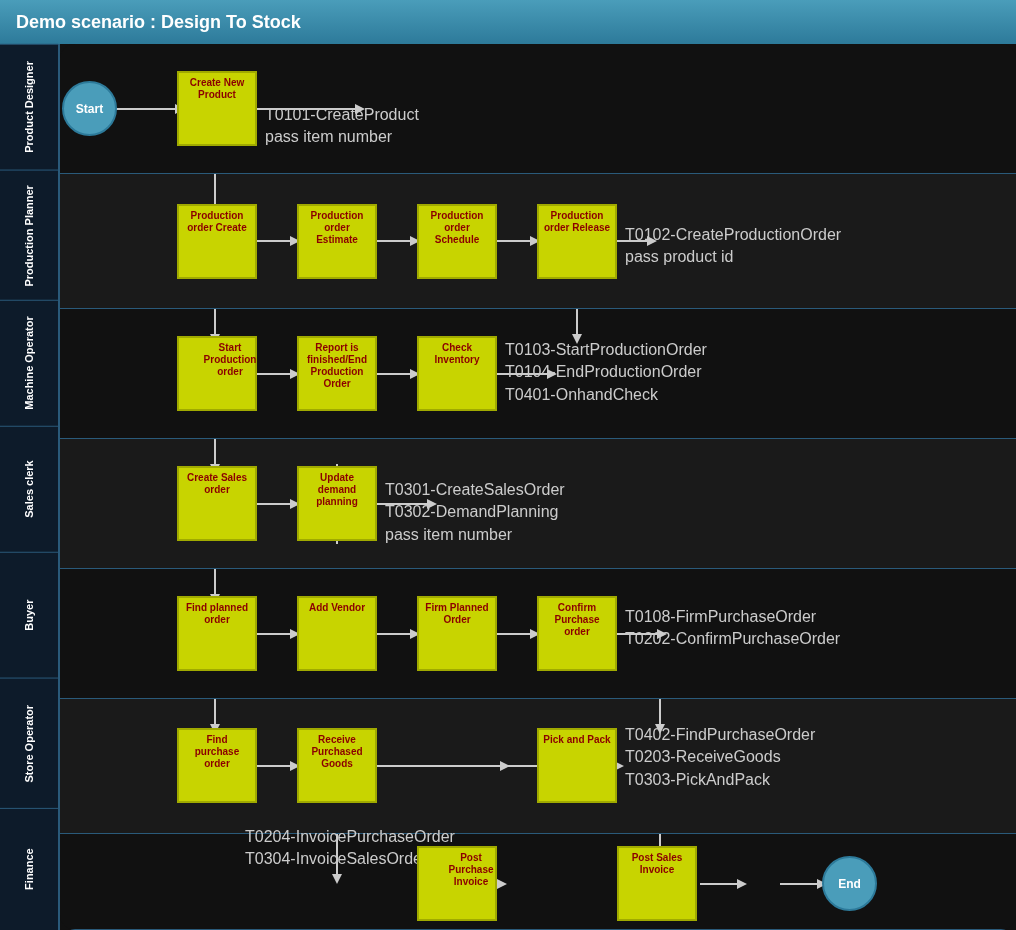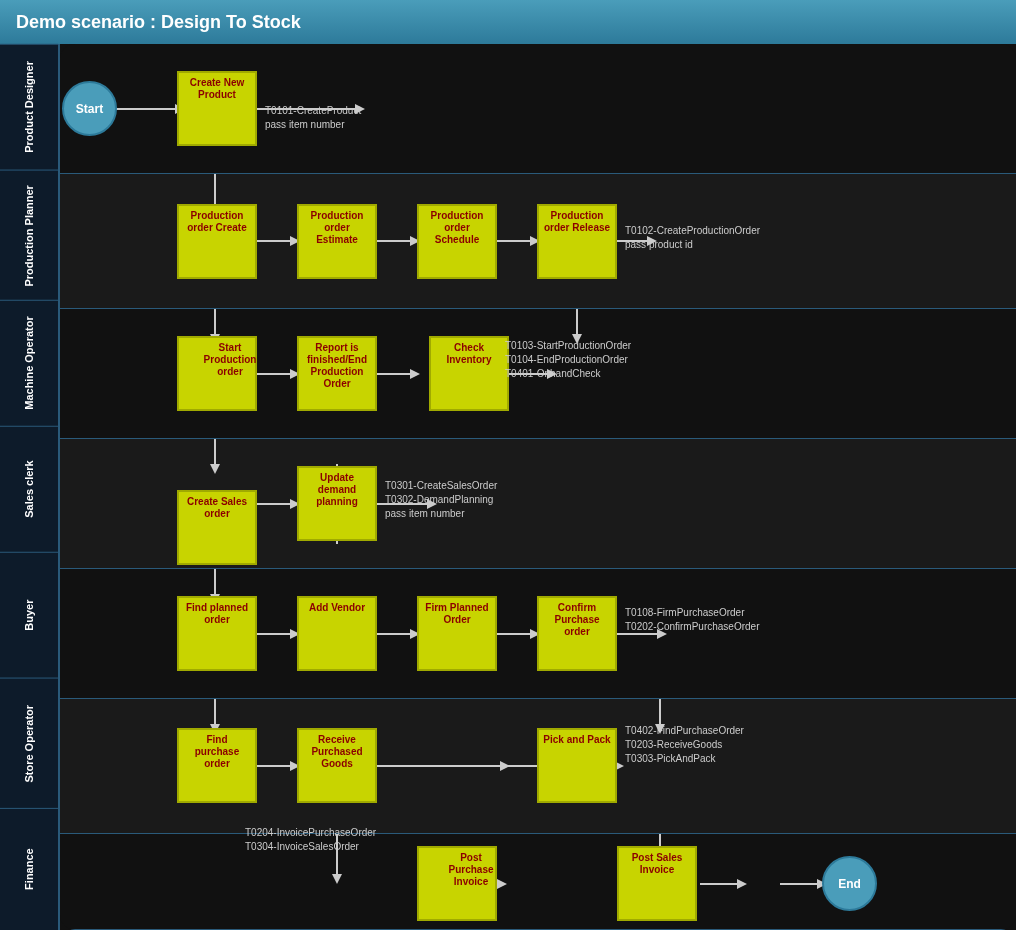--- a/index.html
+++ b/index.html
@@ -84,7 +84,7 @@
     .label-text {
       position: absolute;
       color: #ccc;
-      font-size: 10px;
+      font-size: 16px;
       line-height: 1.4;
     }
     .start-end-node {

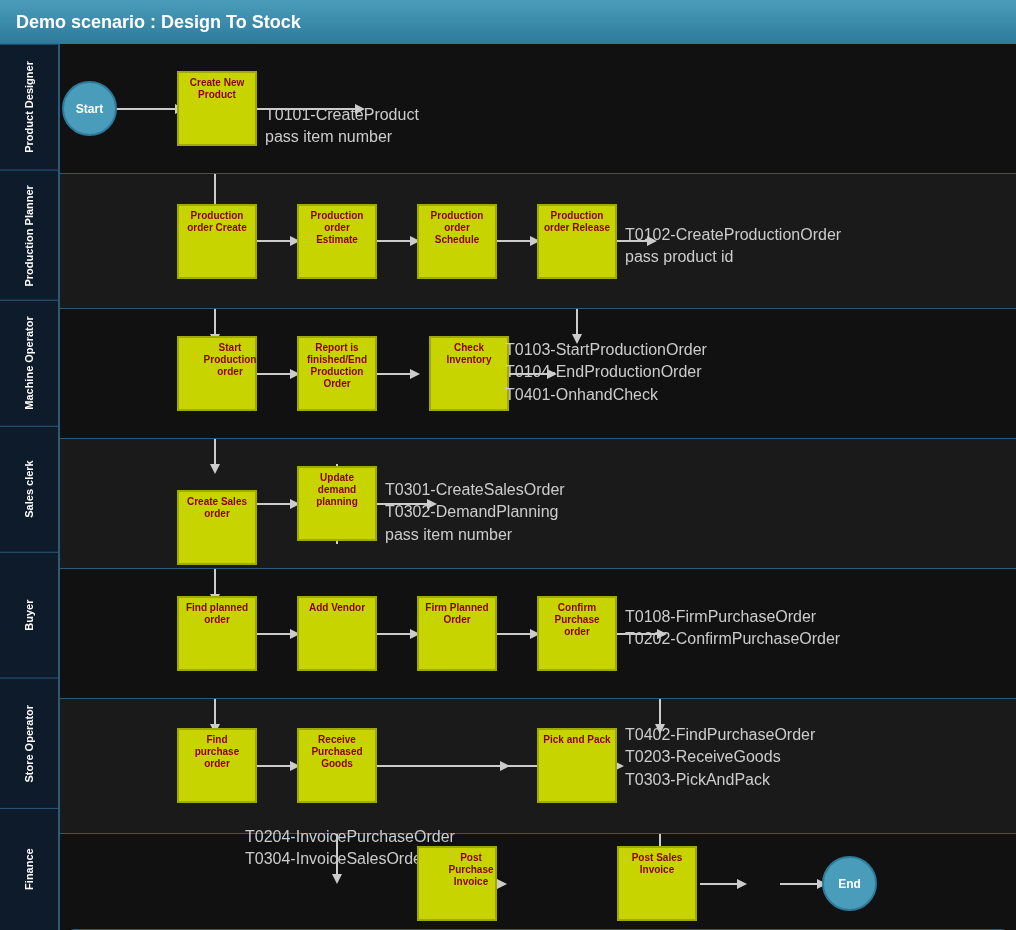--- a/index.html
+++ b/index.html
@@ -273,7 +273,7 @@
     <div class="task-box" style="top:292px;left:237px;">
       <span>Report is finished/End Production Order</span>
     </div>
-    <div class="task-box" style="top:292px;left:357px;margin-left:12px;">
+    <div class="task-box" style="top:292px;left:357px;">
       <span>Check Inventory</span>
     </div>
     <div class="label-text" style="top:295px;left:445px;">

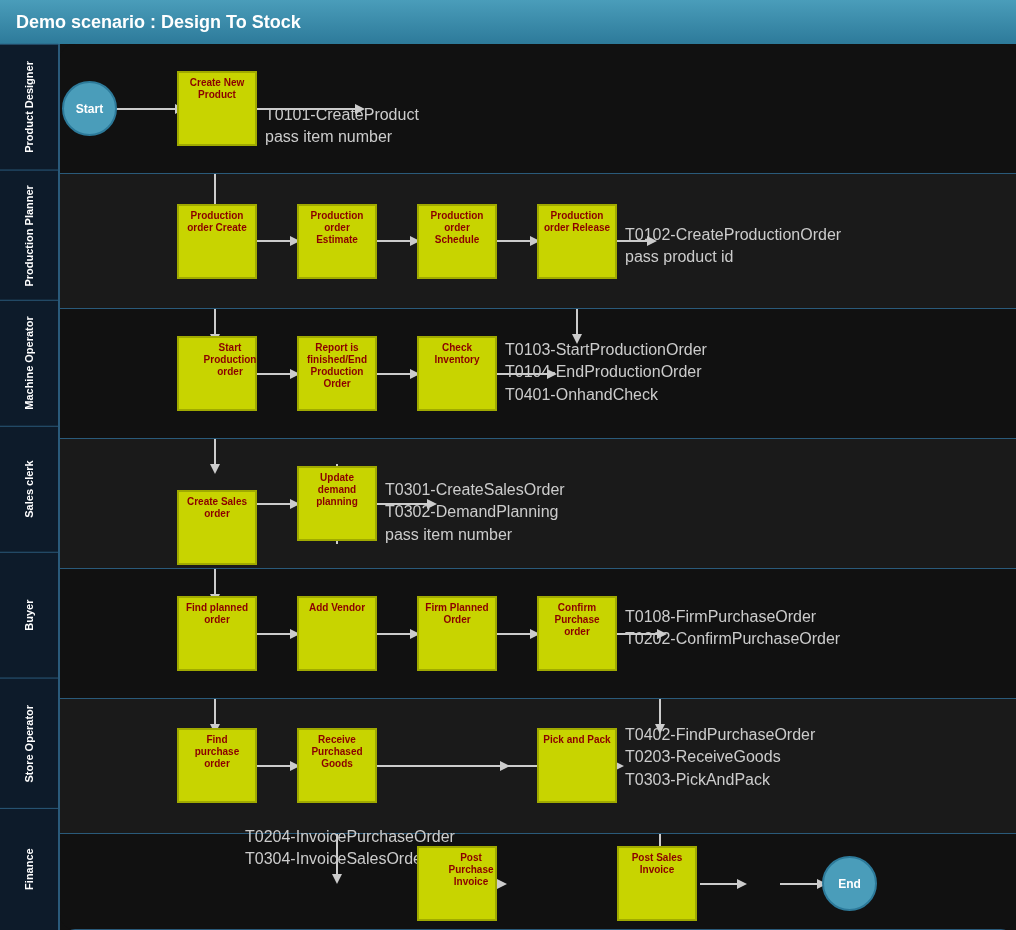--- a/index.html
+++ b/index.html
@@ -282,7 +282,7 @@
 T0401-OnhandCheck</span>
     </div>
 
-    <div class="task-box" style="top:446px;left:117px;">
+    <div class="task-box" style="top:422px;left:117px;">
       <span>Create Sales order</span>
     </div>
     <div class="task-box" style="top:422px;left:237px;">

